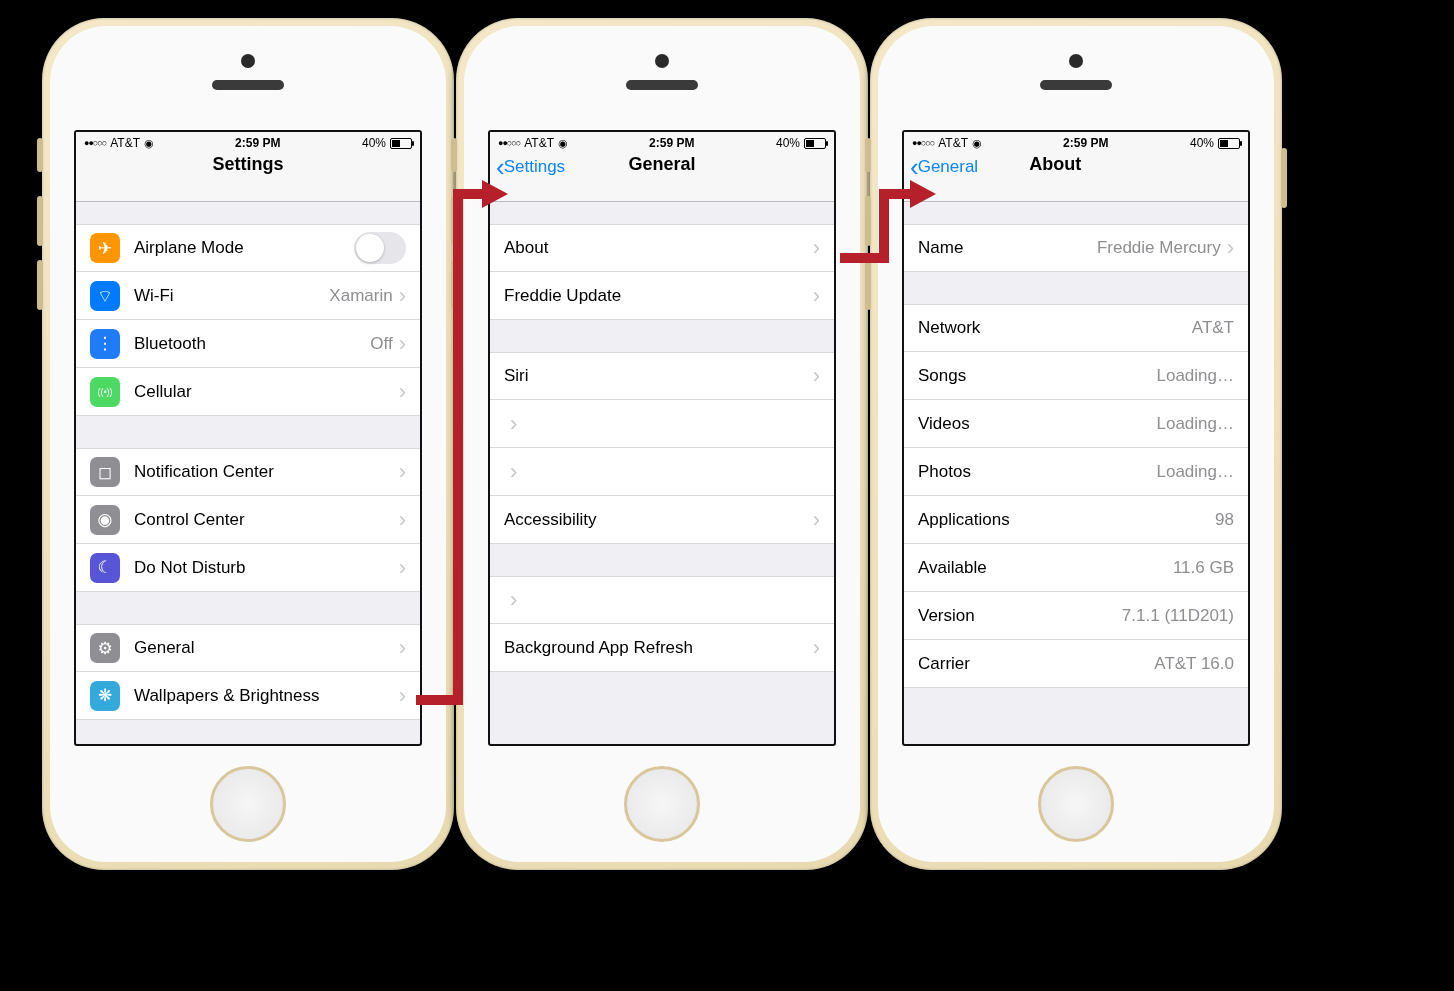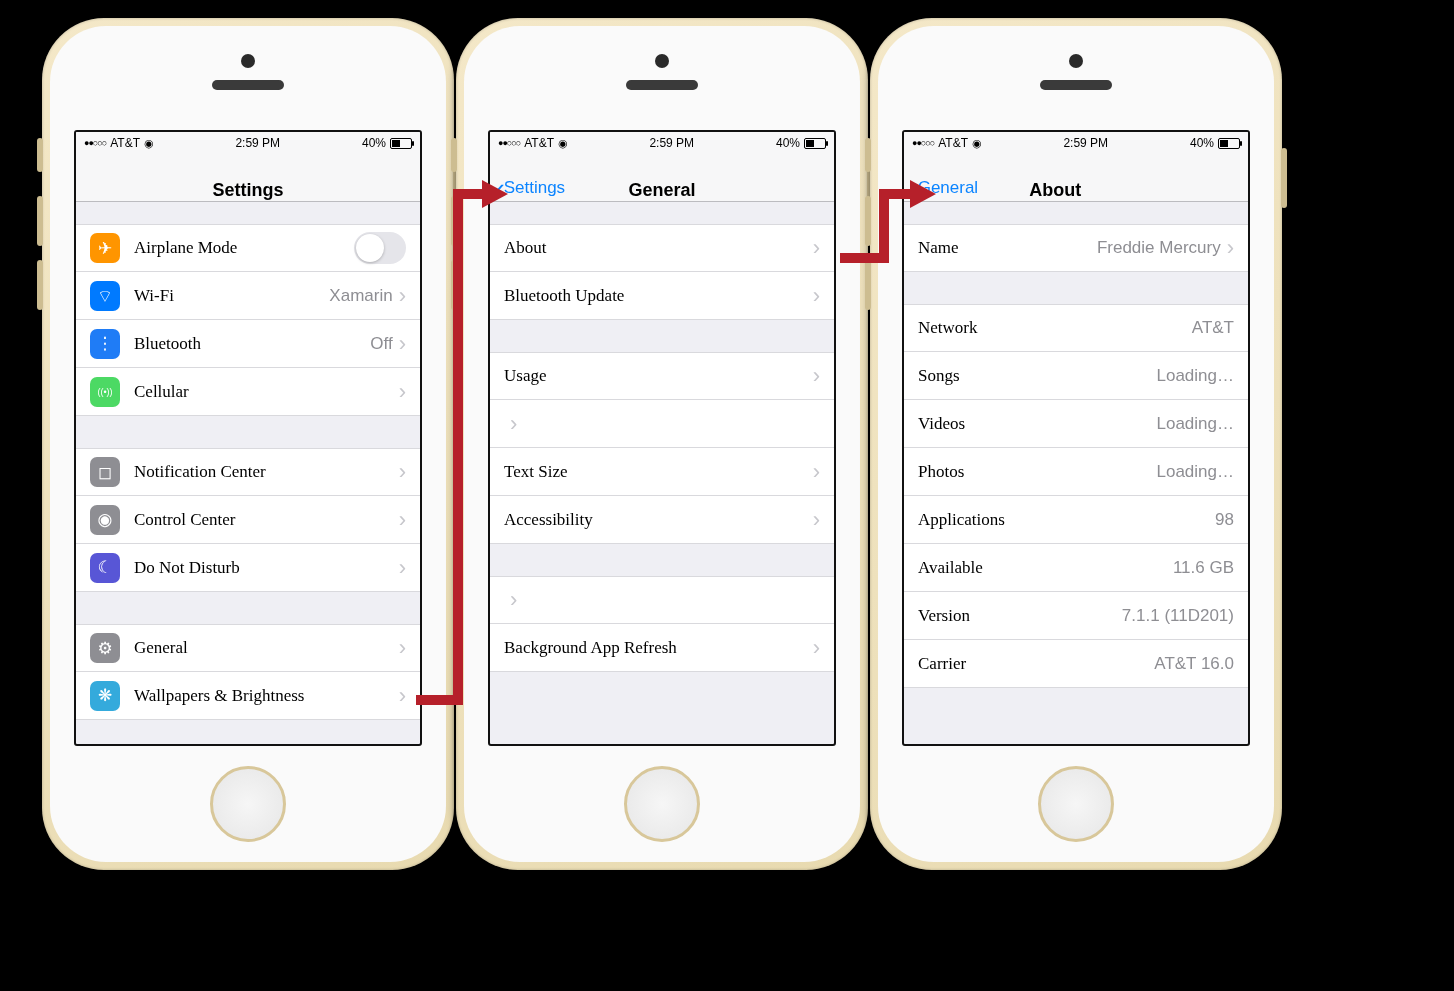--- a/index.html
+++ b/index.html
@@ -58,7 +58,7 @@
   color:#000; padding:0 8px; background:#f7f7f8;
 }
 .sb-left,.sb-right{ display:flex; align-items:center; gap:4px; }
-.sb-center{ flex:1; text-align:center; font-weight:400; }
+.sb-center{ flex:1; text-align:center; font-weight:700; }
 .dots { letter-spacing:-1px; font-size:9px; }
 .wifi-ic { font-size:11px; }
 .batt { display:inline-flex; align-items:center; gap:2px; }

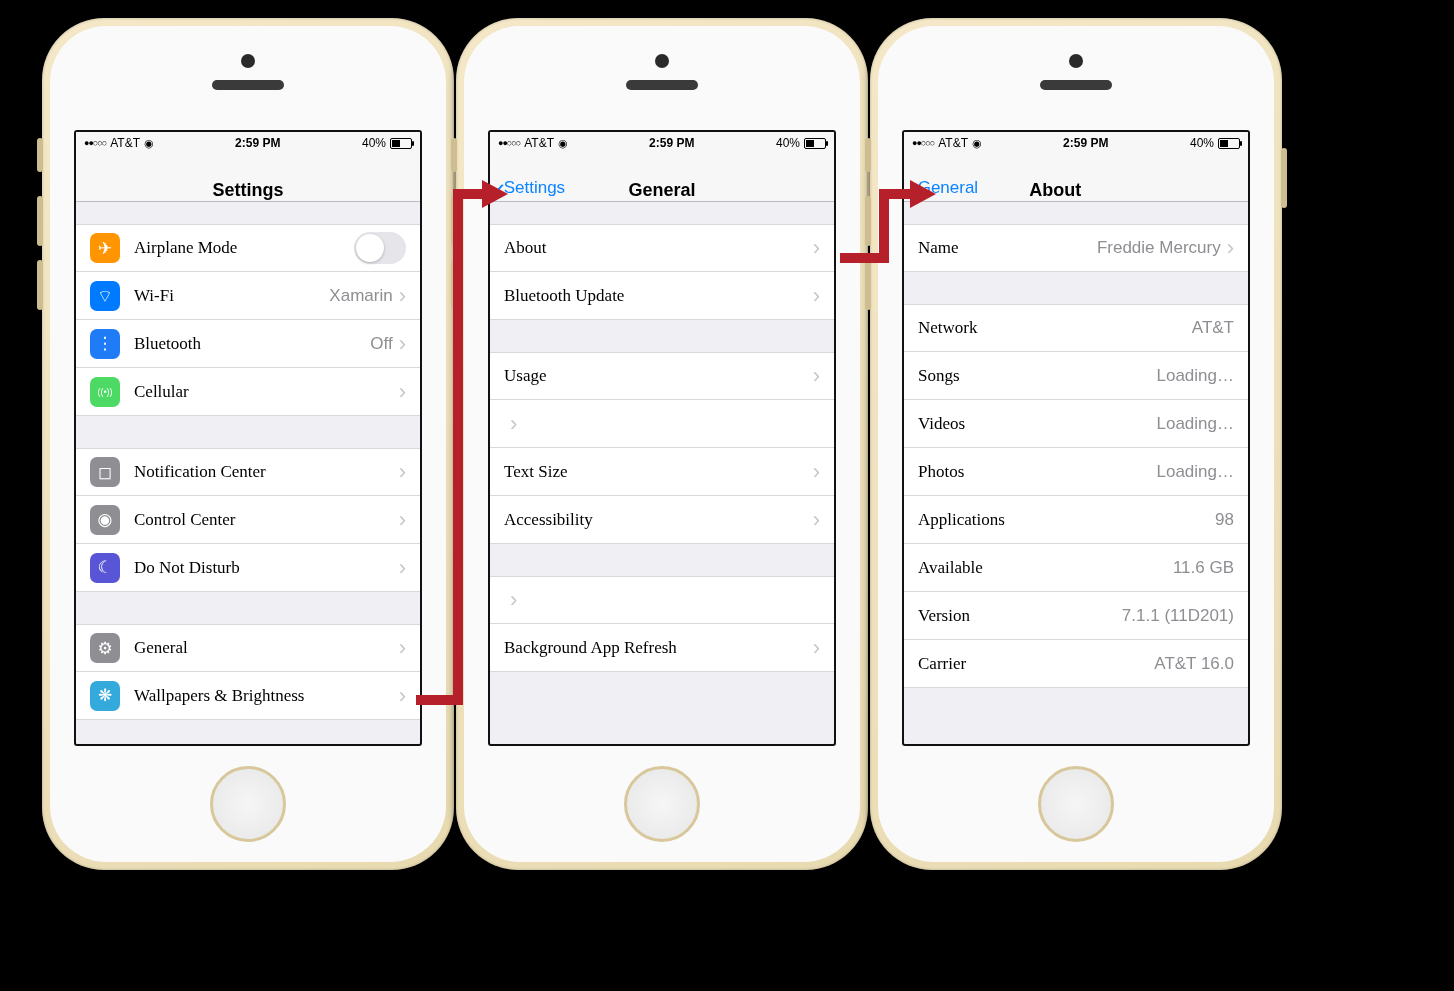--- a/index.html
+++ b/index.html
@@ -68,7 +68,7 @@
 
 .nav-bar {
   height:48px; background:#f7f7f8; border-bottom:1px solid #bcbcc0;
-  display:flex; align-items:flex-end; position:relative;
+  display:flex; align-items:flex-start; position:relative;
 }
 .nav-back { position:absolute; left:6px; color:#0b84ff; font-size:17px; display:flex; align-items:center; cursor:pointer; }
 .nav-back .chev{ font-size:26px; font-weight:300; margin-right:-1px; line-height:1; }

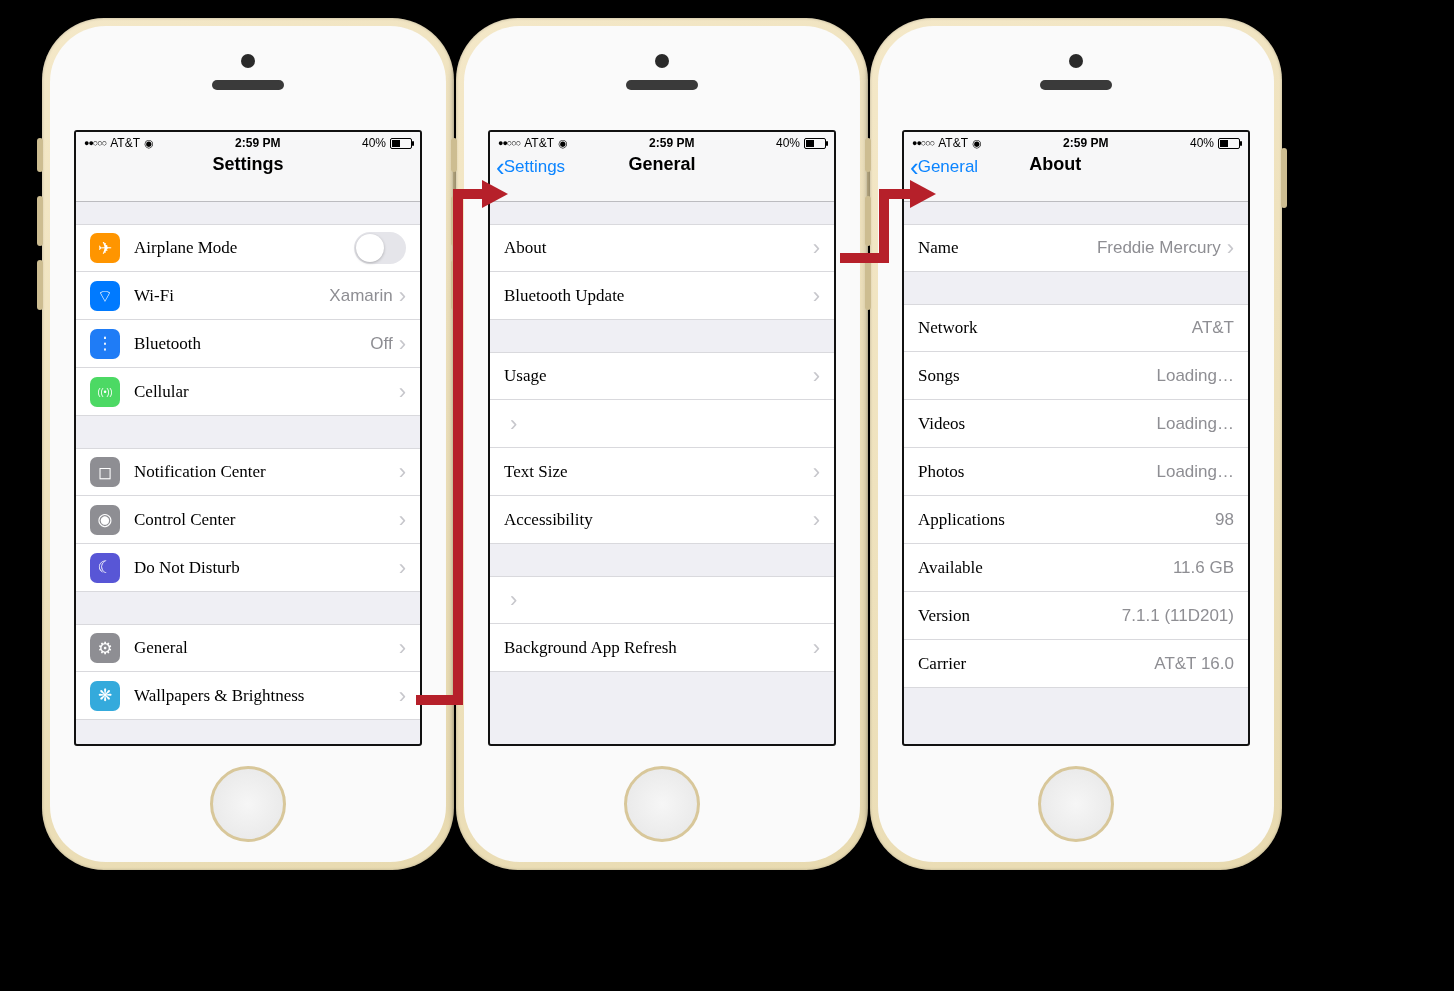--- a/index.html
+++ b/index.html
@@ -91,7 +91,7 @@
   display:flex; align-items:center; justify-content:center;
   font-size:17px; color:#fff; flex-shrink:0;
 }
-.row .label { font-size:17px; color:#000; flex:1;font-family:Liberation Serif, serif; }
+.row .label { font-size:17px; color:#000; flex:1; }
 .row .value { font-size:17px; color:#8e8e93; margin-left:8px; }
 .row .chev-r { color:#c7c7cc; font-size:22px; font-weight:300; margin-left:6px; }
 .toggle {

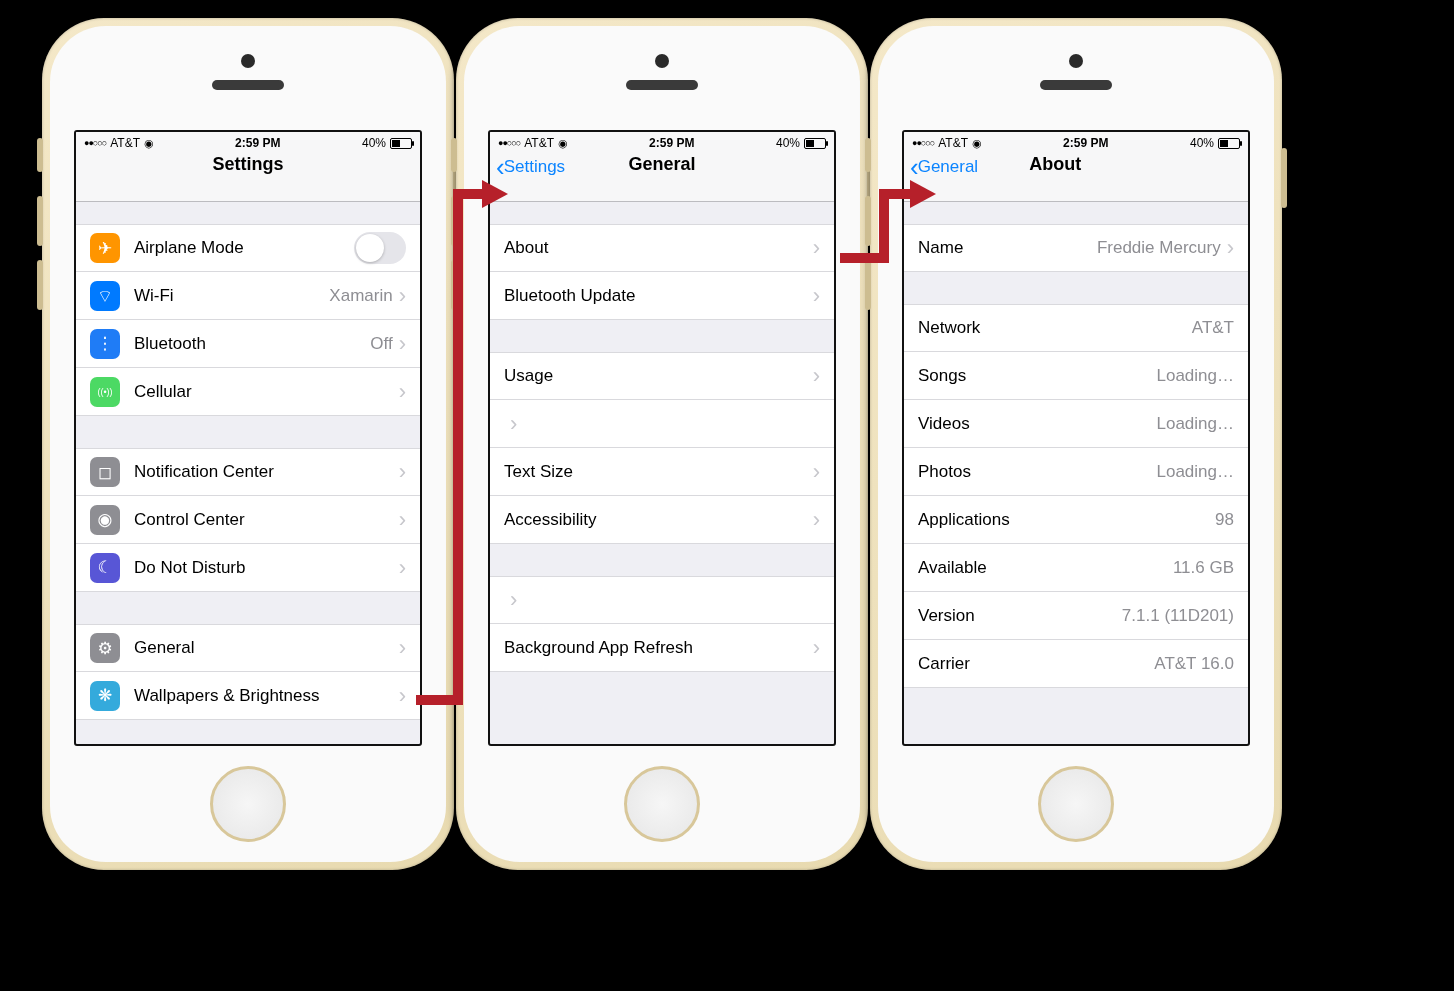--- a/index.html
+++ b/index.html
@@ -243,7 +243,7 @@
               <div class="chev-r">›</div>
             </div>
             <div class="row">
-              <div class="label">Bluetooth Update</div>
+              <div class="label">Freddie Update</div>
               <div class="chev-r">›</div>
             </div>
           </div>

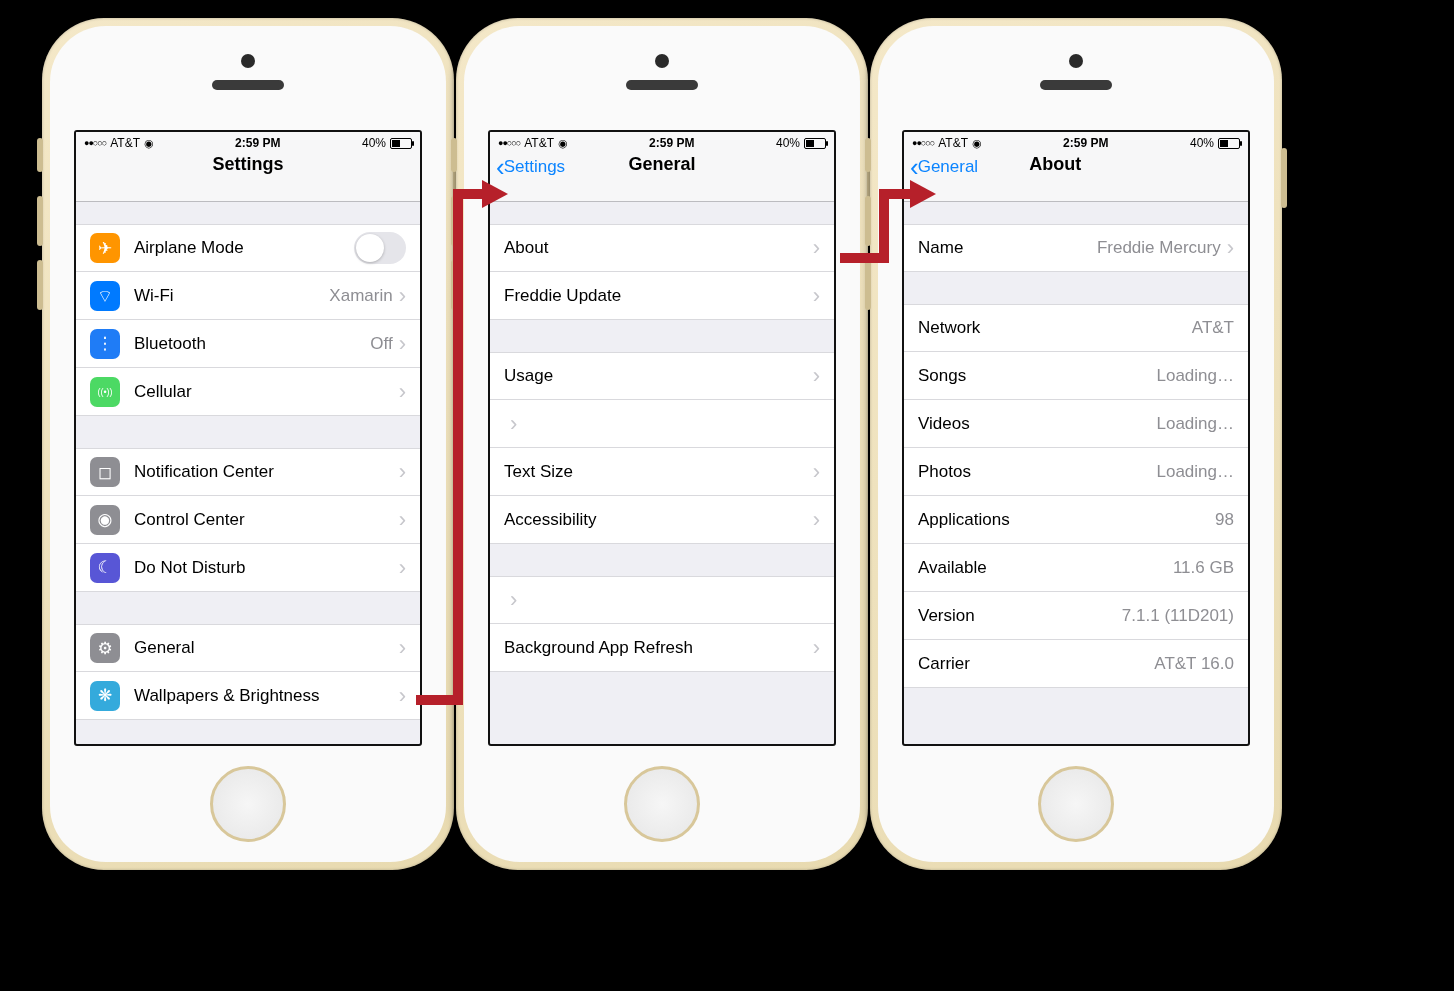--- a/index.html
+++ b/index.html
@@ -250,7 +250,7 @@
           <div class="group-gap"></div>
           <div>
             <div class="row">
-              <div class="label">Usage</div>
+              <div class="label">Siri</div>
               <div class="chev-r">›</div>
             </div>
             <div class="row">

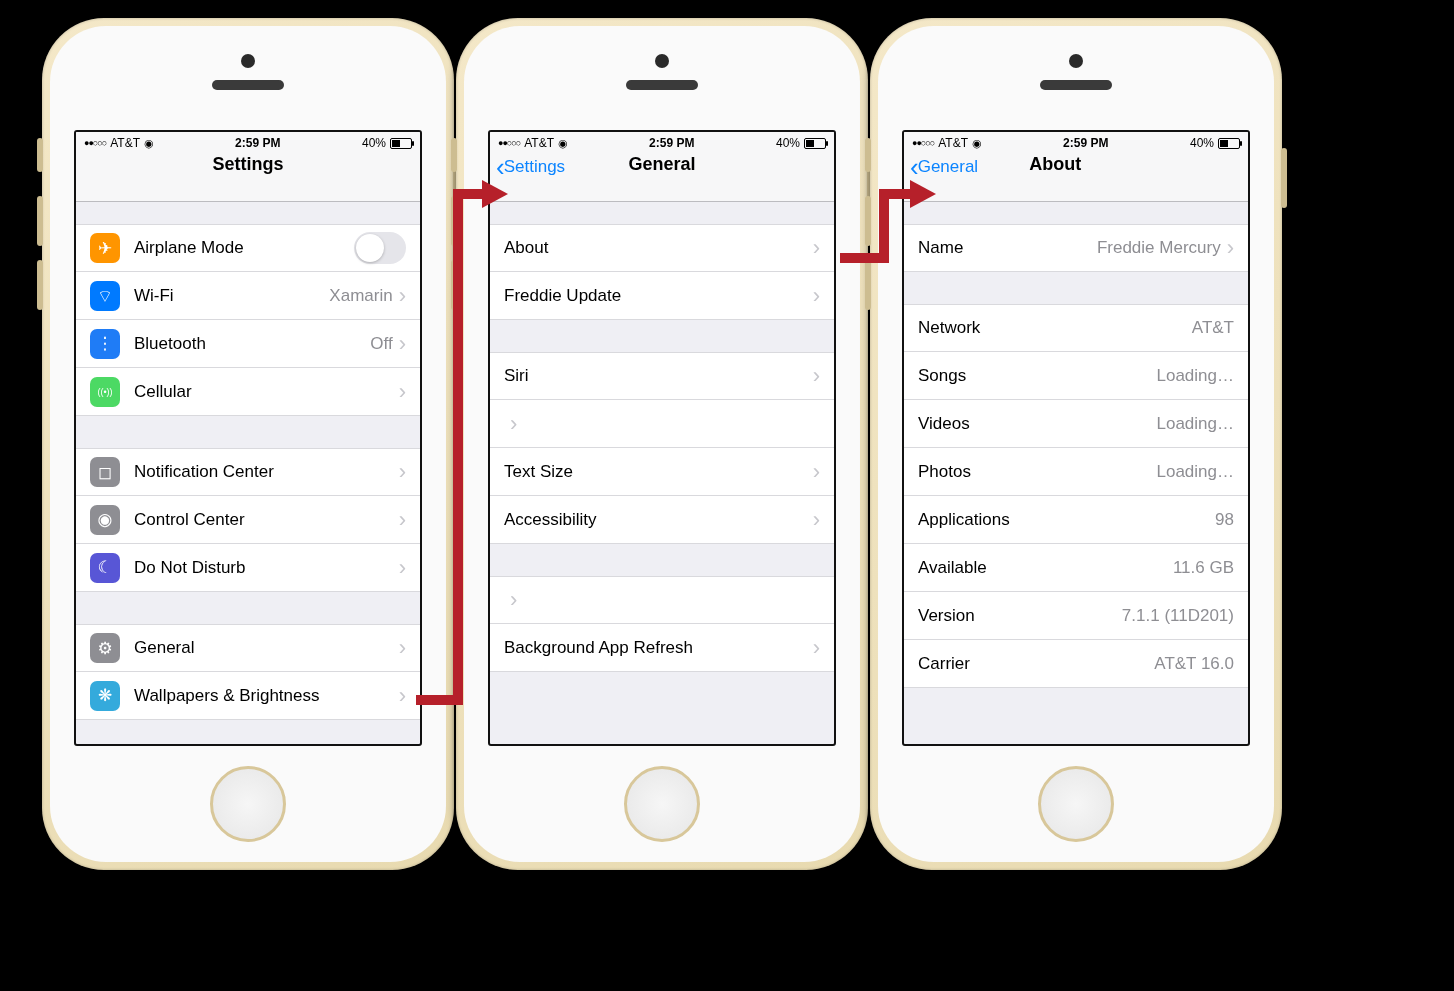--- a/index.html
+++ b/index.html
@@ -257,7 +257,6 @@
               <div class="chev-r">›</div>
             </div>
             <div class="row">
-              <div class="label">Text Size</div>
               <div class="chev-r">›</div>
             </div>
             <div class="row">

